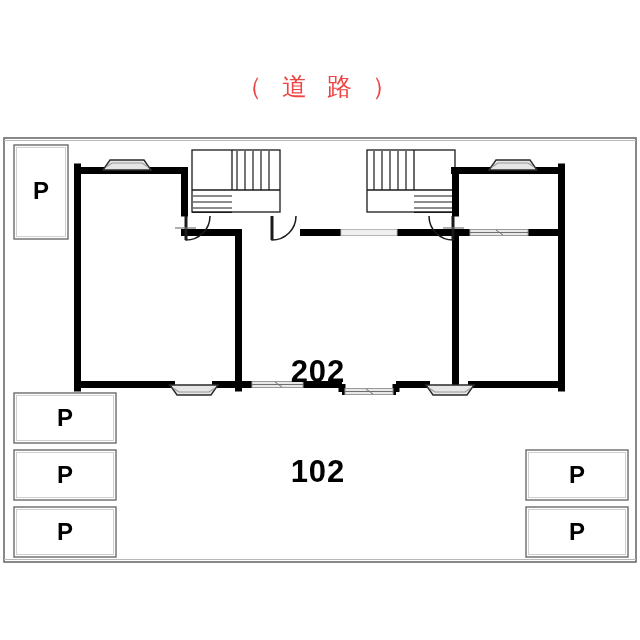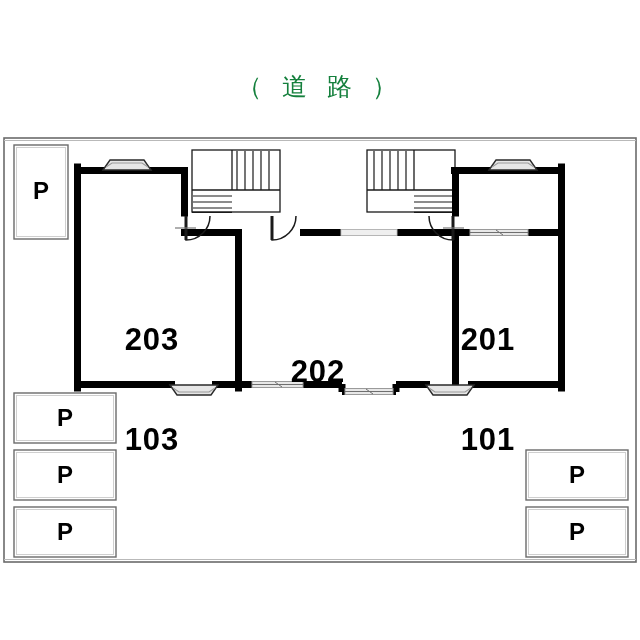--- a/index.html
+++ b/index.html
@@ -31,7 +31,7 @@
     font-family: "DejaVu Sans", sans-serif;
     font-size: 25px;
     letter-spacing: 6px;
-    color: #15803d;
+    color: #ef4444;
     white-space: pre;
     font-weight: 400;
   }

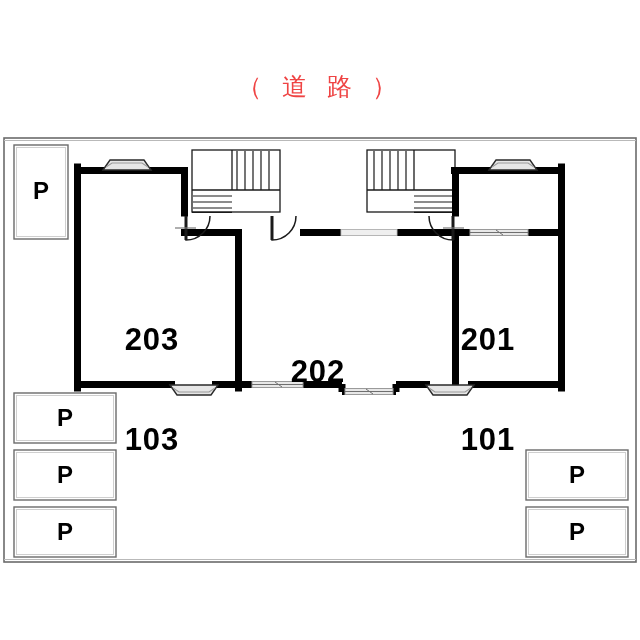--- a/index.html
+++ b/index.html
@@ -224,10 +224,6 @@
 
   </svg>
 
-  <div class="unit-label" style="left:102px; top:256px; width:100px; font-size:31px;">
-    <span class="ln">203</span>
-    <span class="ln">103</span>
-  </div>
 
   <div class="unit-label" style="left:268px; top:288px; width:100px; font-size:31px;">
     <span class="ln">202</span>

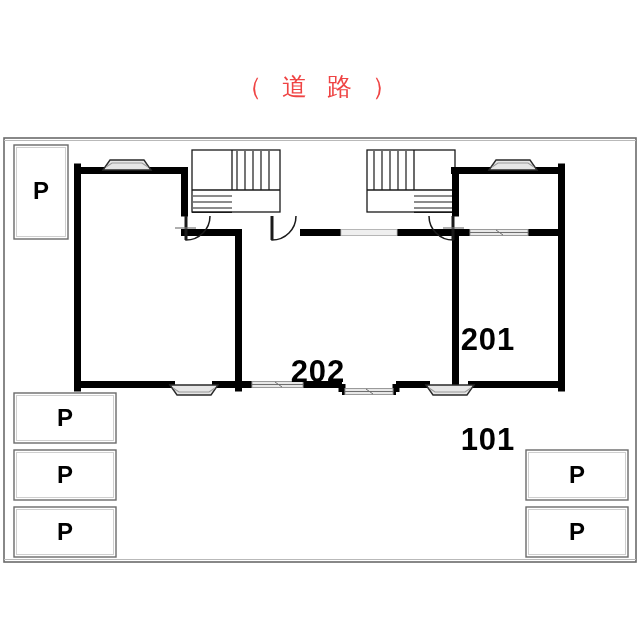--- a/index.html
+++ b/index.html
@@ -229,10 +229,6 @@
     <span class="ln">202</span>
   </div>
 
-  <div class="unit-label" style="left:438px; top:256px; width:100px; font-size:31px;">
-    <span class="ln">201</span>
-    <span class="ln">101</span>
-  </div>
 
   <div class="p-label" style="left:14px; top:179px; width:54px; font-size:24px;">P</div>
   <div class="p-label" style="left:14px; top:406px; width:102px; font-size:24px;">P</div>

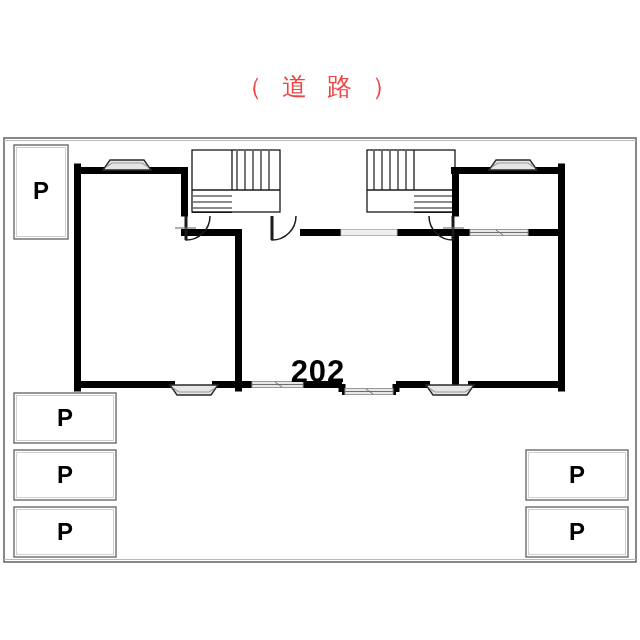--- a/index.html
+++ b/index.html
@@ -227,6 +227,7 @@
 
   <div class="unit-label" style="left:268px; top:288px; width:100px; font-size:31px;">
     <span class="ln">202</span>
+    <span class="ln">102</span>
   </div>
 
 

